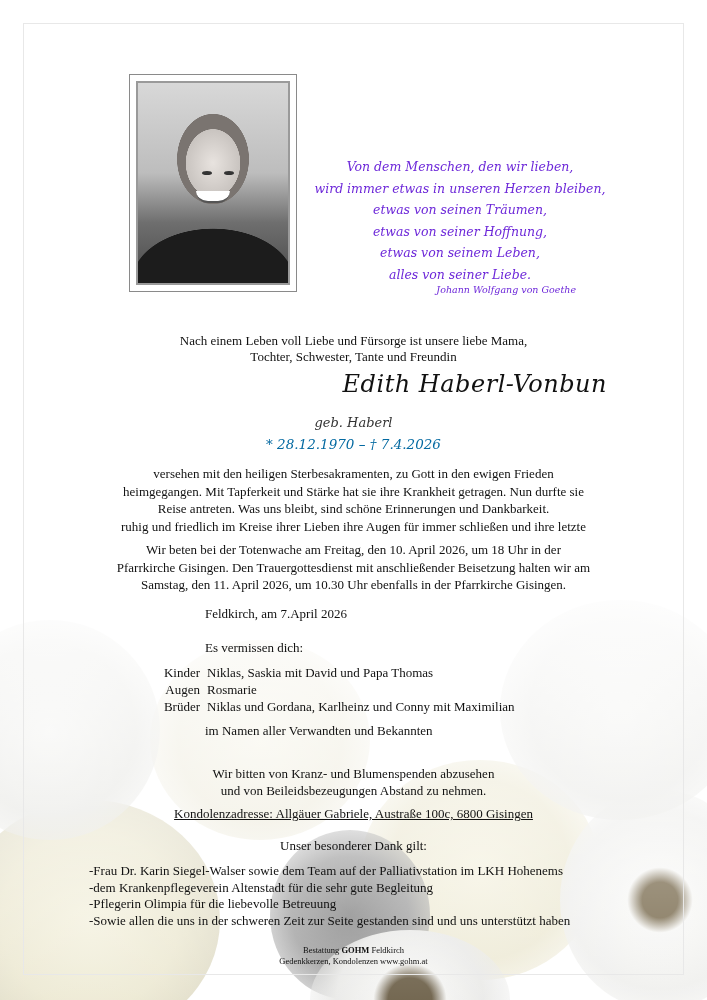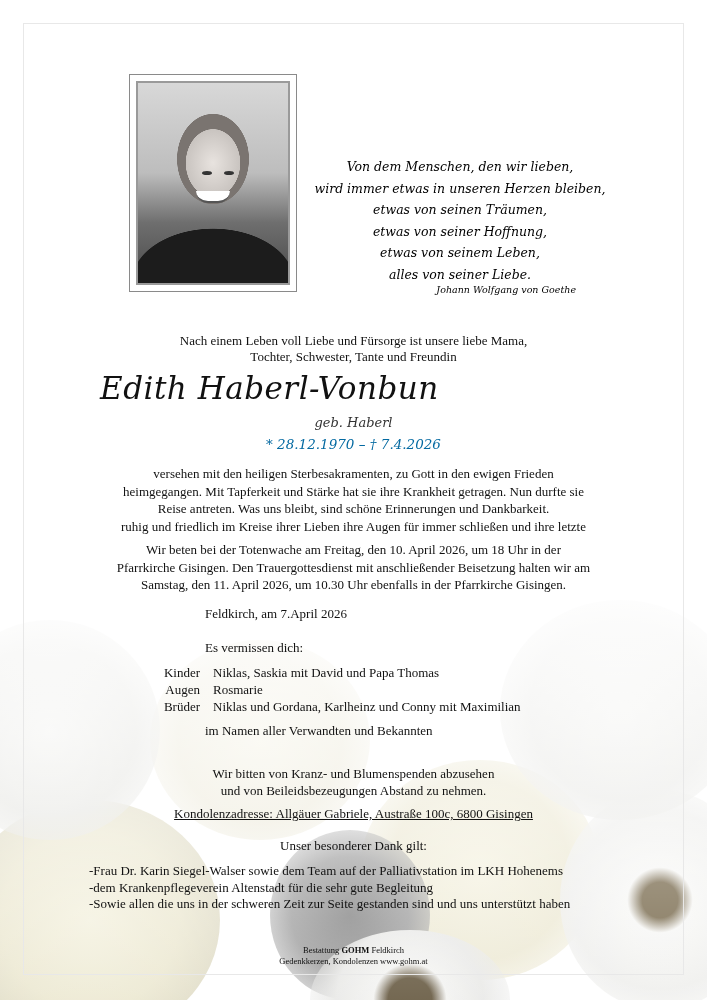--- a/index.html
+++ b/index.html
@@ -18,7 +18,7 @@
                 linear-gradient(to bottom, #d8d8d8 0%, #bdbdbd 45%, #6e6e6e 70%, #4a4a4a 100%); }
   .smile { position:absolute; left:50%; top:54%; width:34px; height:10px; margin-left:-17px; background:#fff; border-radius:0 0 17px 17px; border-bottom:2px solid #555; }
   .eye { position:absolute; top:44%; width:10px; height:4px; background:#333; border-radius:50%; }
-  .quote { position:absolute; left:300px; top:156px; width:320px; text-align:center; font-style:italic; font-size:12.5px; line-height:21.5px; color:#000000; font-family:"DejaVu Serif", serif; }
+  .quote { position:absolute; left:300px; top:156px; width:320px; text-align:center; font-style:italic; font-size:12.5px; line-height:21.5px; color:#6d28d9; font-family:"DejaVu Serif", serif; }
   .quote .line { display:block; }
   .quote .author { display:block; text-align:right; font-size:9.5px; line-height:14px; padding-right:44px; margin-top:-2px; }
   .intro { position:absolute; left:100px; top:333px; width:507px; text-align:center; font-size:13px; line-height:16px; }

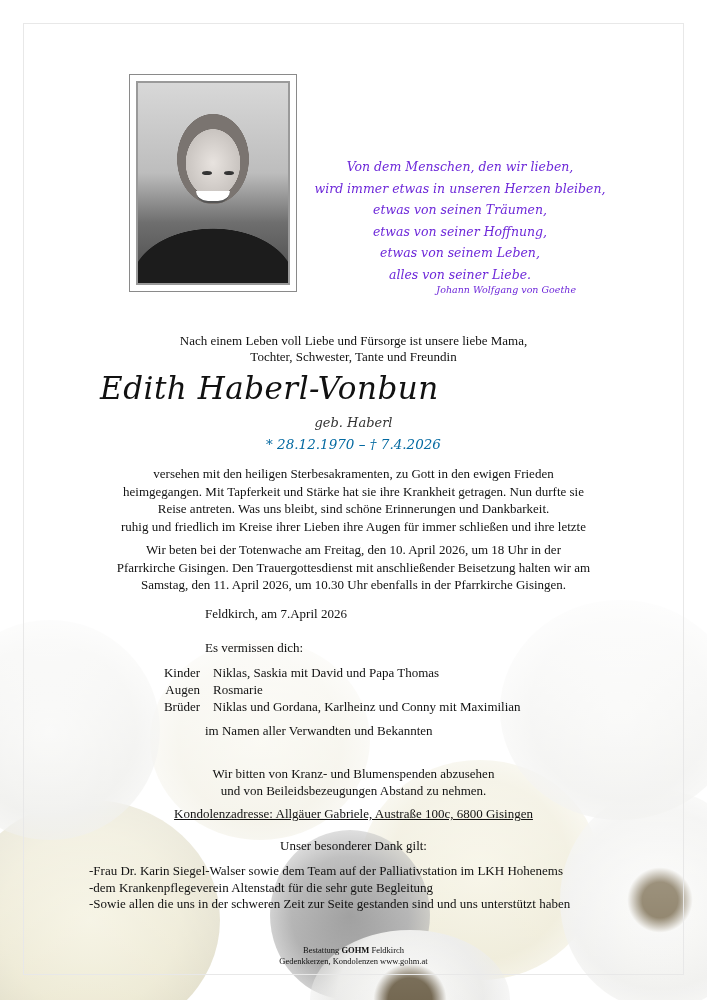--- a/index.html
+++ b/index.html
@@ -22,7 +22,7 @@
   .quote .line { display:block; }
   .quote .author { display:block; text-align:right; font-size:9.5px; line-height:14px; padding-right:44px; margin-top:-2px; }
   .intro { position:absolute; left:100px; top:333px; width:507px; text-align:center; font-size:13px; line-height:16px; }
-  .name { position:absolute; left:100px; top:370px; width:507px; text-align:left; font-family:"DejaVu Serif", serif; font-style:italic; font-size:31px; letter-spacing:0.5px; }
+  .name { position:absolute; left:100px; top:370px; width:507px; text-align:right; font-family:"DejaVu Serif", serif; font-style:italic; font-size:24px; letter-spacing:0.5px; }
   .birth { position:absolute; left:100px; top:415px; width:507px; text-align:center; font-family:"DejaVu Serif", serif; font-style:italic; font-size:13px; color:#333; }
   .dates { position:absolute; left:100px; top:436px; width:507px; text-align:center; font-family:"DejaVu Serif", serif; font-style:italic; font-size:13.5px; color:#0369a1; }
   .para { position:absolute; left:70px; width:567px; text-align:center; font-size:13px; line-height:17.5px; }

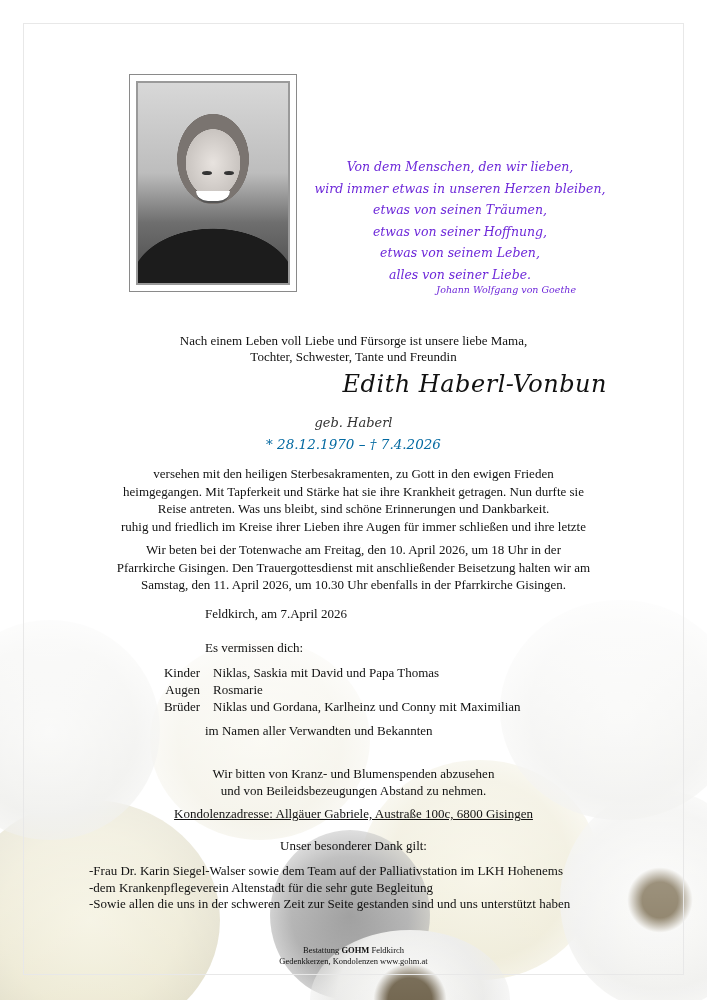--- a/index.html
+++ b/index.html
@@ -33,7 +33,7 @@
   .miss { position:absolute; left:205px; top:640px; font-size:13px; }
   .family { position:absolute; left:120px; top:664px; font-size:13px; line-height:17px; }
   .family .row { display:flex; }
-  .family .rel { width:80px; text-align:right; padding-right:13px; }
+  .family .rel { width:80px; text-align:right; padding-right:7px; }
   .names-all { position:absolute; left:205px; top:723px; font-size:13px; }
   .flowers-note { position:absolute; left:100px; top:765px; width:507px; text-align:center; font-size:13px; line-height:17px; }
   .kondo { position:absolute; left:70px; top:806px; width:567px; text-align:center; font-size:13px;text-decoration:underline; }

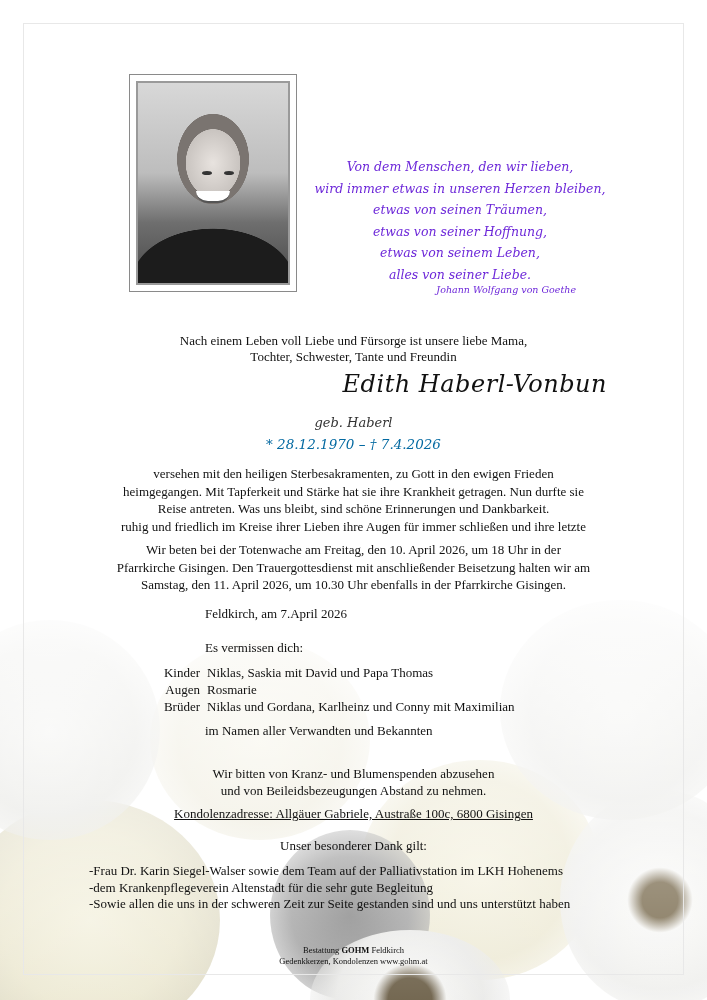--- a/index.html
+++ b/index.html
@@ -136,6 +136,7 @@
   <div class="thanks">
     <div>-Frau Dr. Karin Siegel-Walser sowie dem Team auf der Palliativstation im LKH Hohenems</div>
     <div>-dem Krankenpflegeverein Altenstadt für die sehr gute Begleitung</div>
+    <div>-Pflegerin Olimpia für die liebevolle Betreuung</div>
     <div>-Sowie allen die uns in der schweren Zeit zur Seite gestanden sind und uns unterstützt haben</div>
   </div>
 

